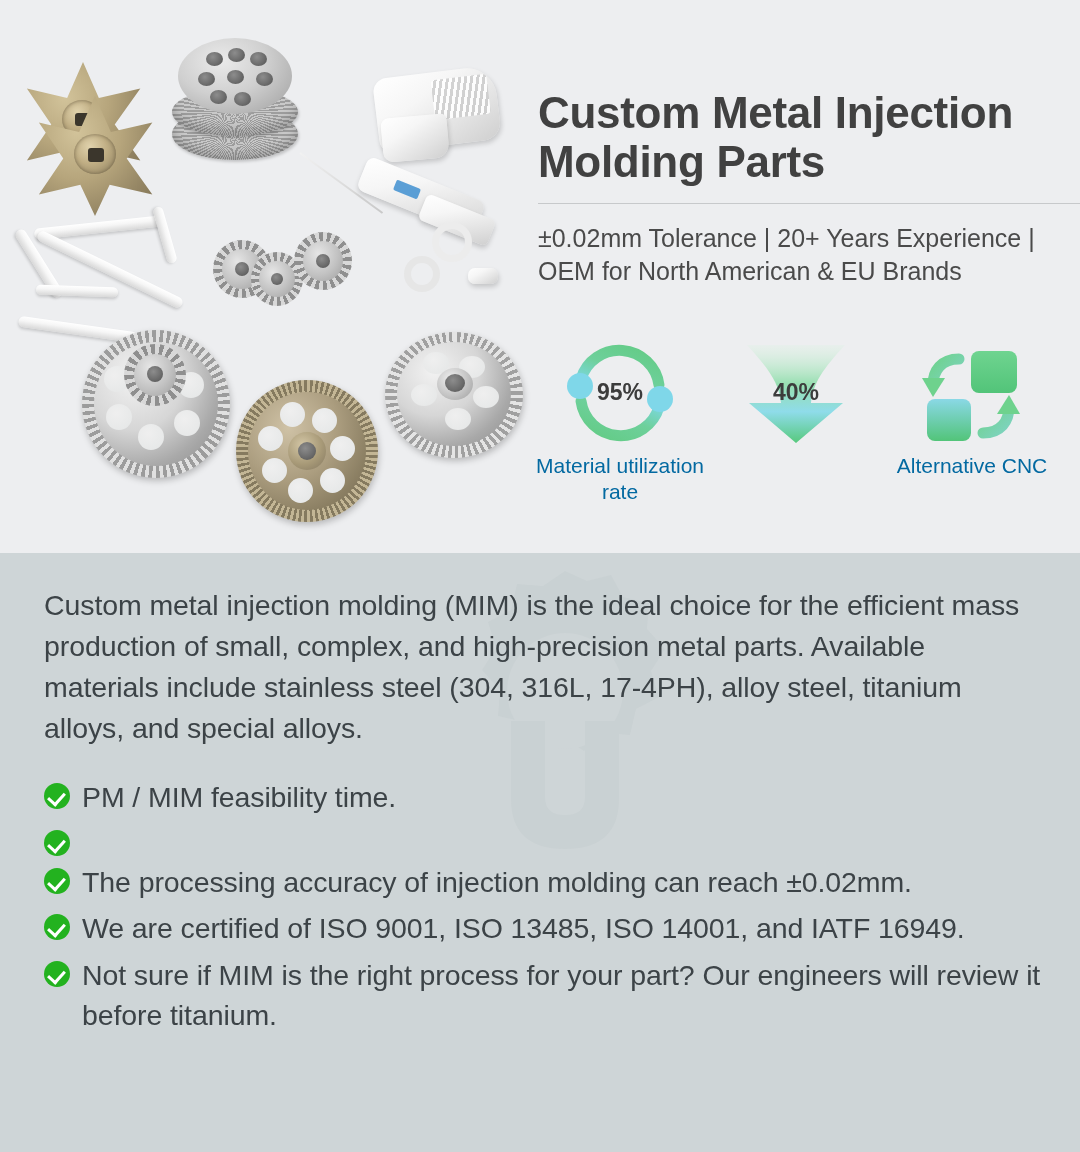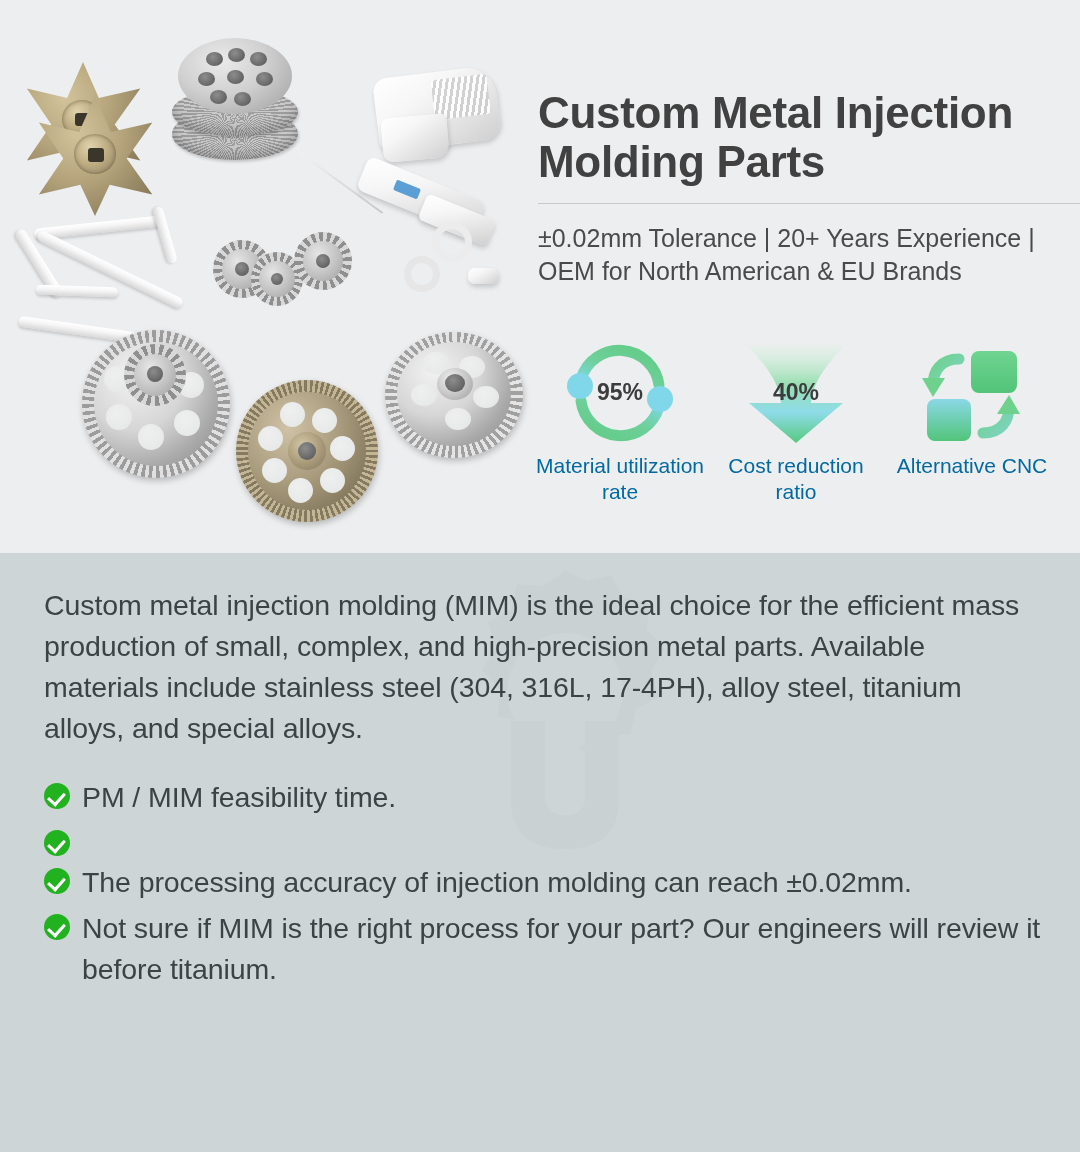--- a/index.html
+++ b/index.html
@@ -344,7 +344,6 @@
           </svg>
           <div class="stat-pct">40%</div>
         </div>
-        <div class="stat-label">Cost reduction ratio</div>
       </div>
 
       <div class="stat">

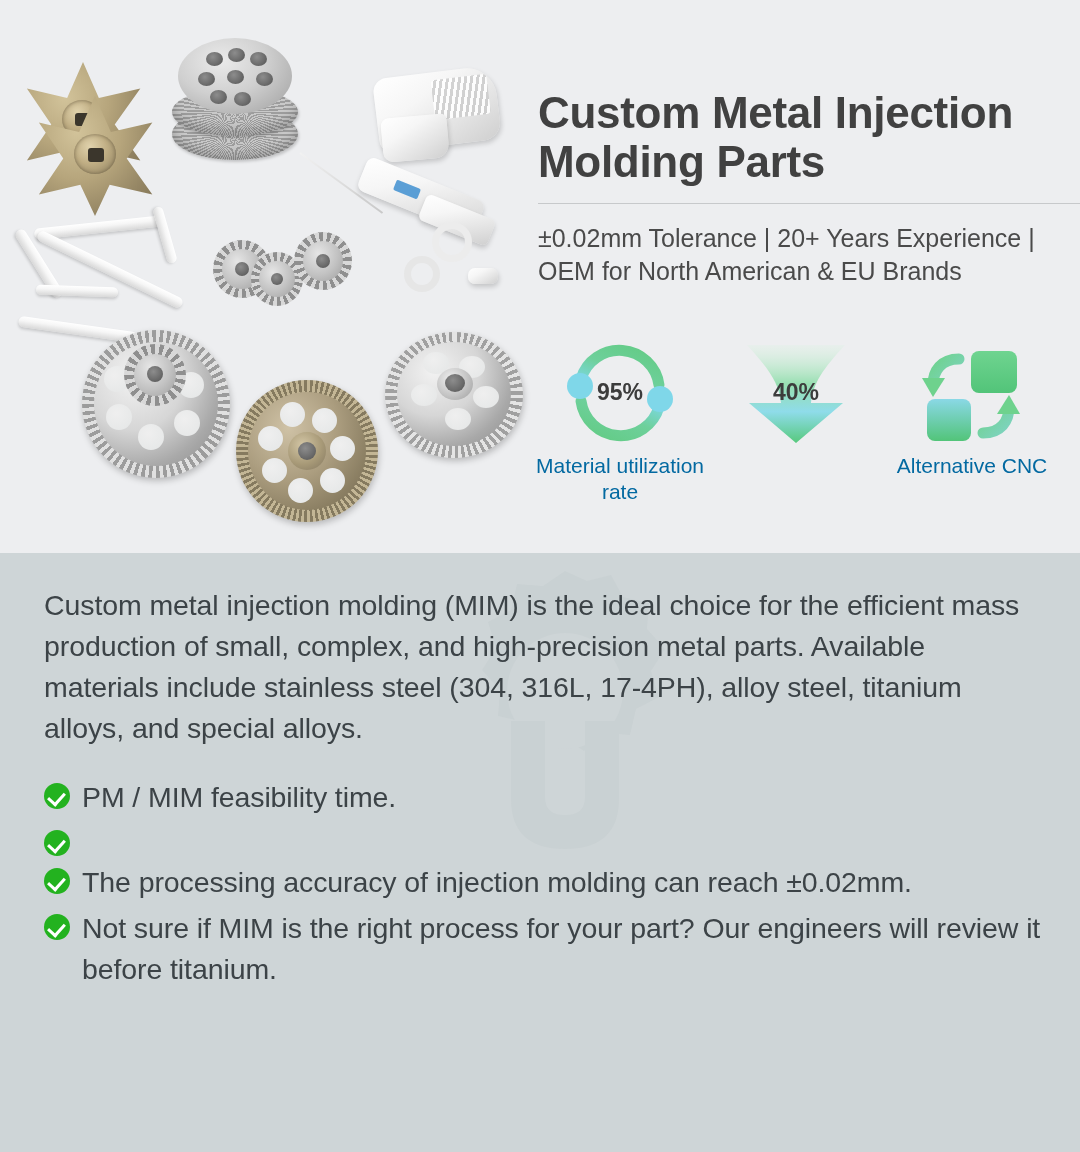--- a/index.html
+++ b/index.html
@@ -405,6 +405,10 @@
         </li>
         <li class="bullet">
           <span class="check"></span>
+          <span class="bullet-text">We are certified of ISO 9001, ISO 13485, ISO 14001, and IATF 16949.</span>
+        </li>
+        <li class="bullet">
+          <span class="check"></span>
           <span class="bullet-text">Not sure if MIM is the right process for your part? Our engineers will review it before titanium.</span>
         </li>
       </ul>

